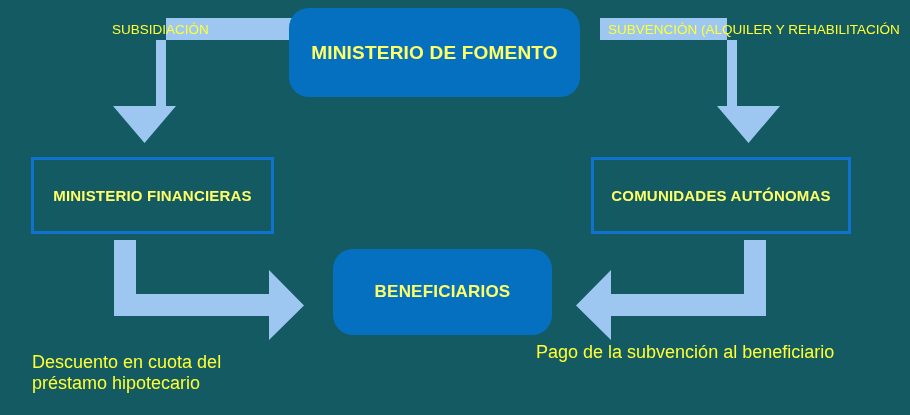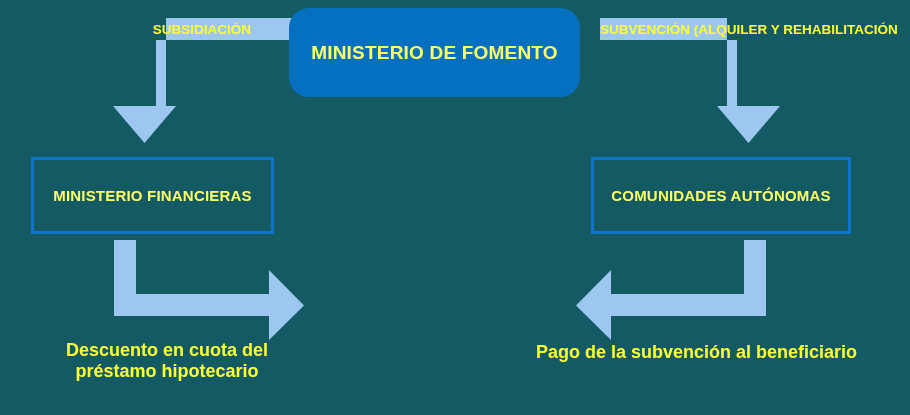--- a/index.html
+++ b/index.html
@@ -37,8 +37,7 @@
   .caption {
     position: absolute;
     color: #FFFF33;
-    font-weight: bold;
-    text-align: center;
+    font-weight: normal;
     white-space: pre;
     line-height: 1.18;
   }

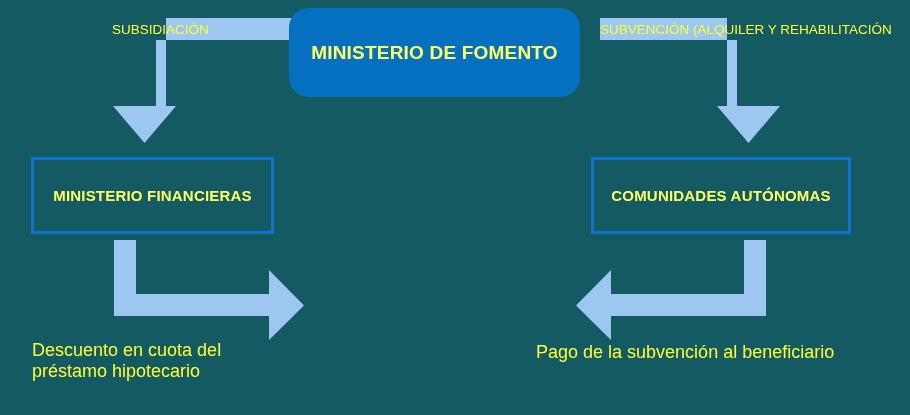--- a/index.html
+++ b/index.html
@@ -85,6 +85,7 @@
     left: 600px;
     top: 22px;
     font-size: 13.5px;
+    padding-left: 8px;
   }
   #caption-descuento {
     left: 32px;

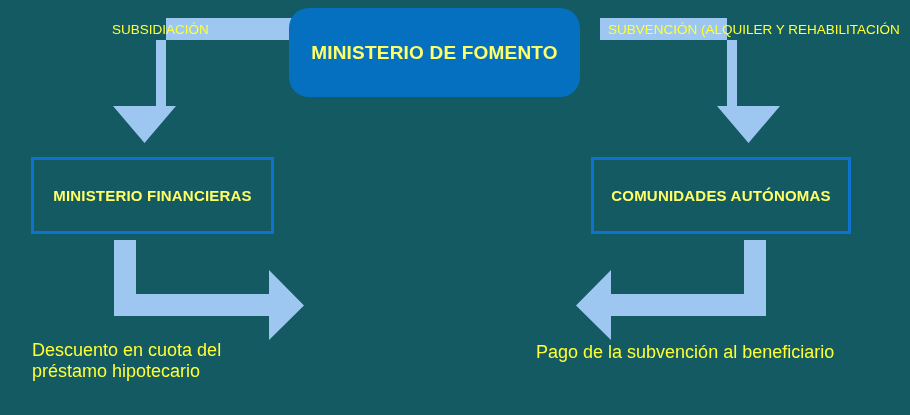--- a/index.html
+++ b/index.html
@@ -127,6 +127,7 @@
 
   <div class="node outlined" id="node-comunidades">COMUNIDADES AUTÓNOMAS</div>
 
+  <div class="node filled" id="node-beneficiarios">BENEFICIARIOS</div>
 
   <div class="caption" id="label-subsidiacion">SUBSIDIACIÓN</div>
 

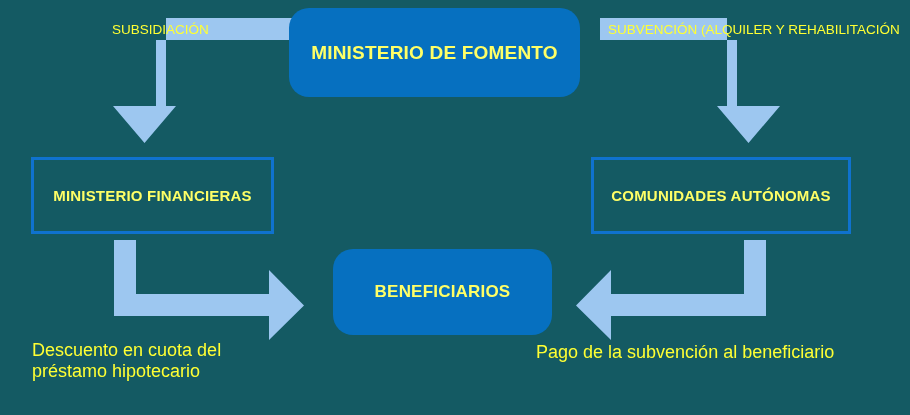--- a/index.html
+++ b/index.html
@@ -89,7 +89,7 @@
   }
   #caption-descuento {
     left: 32px;
-    top: 340px;
+    top: 352px;
     width: 270px;
     font-size: 18px;
   }

